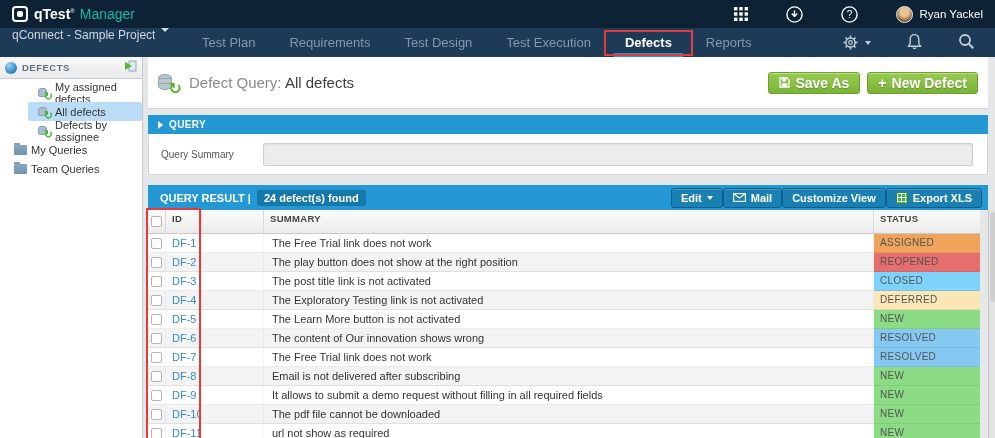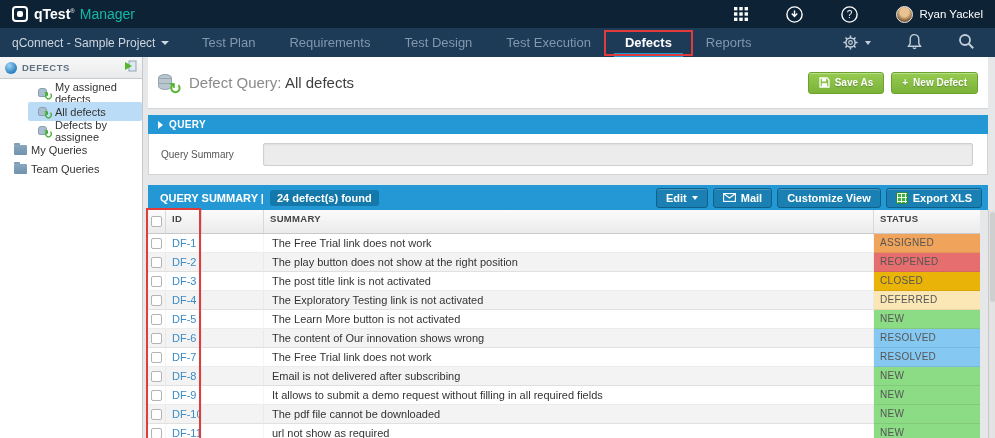--- a/index.html
+++ b/index.html
@@ -29,7 +29,7 @@
   
   .navbar { position:absolute; top:28px; left:0; right:0; height:29px; background:#1d3a57;
             display:flex; align-items:stretch; }
-  .project-sel { display:flex; align-items:center; gap:6px; color:#cdd7df; font-size:12px;
+  .project-sel { display:flex; align-items:flex-start; gap:6px; color:#cdd7df; font-size:12px;
                  padding:0 12px; }
   .caret-down { width:0; height:0; border-left:4px solid transparent; border-right:4px solid transparent;
                 border-top:4px solid #cdd7df; display:inline-block; }

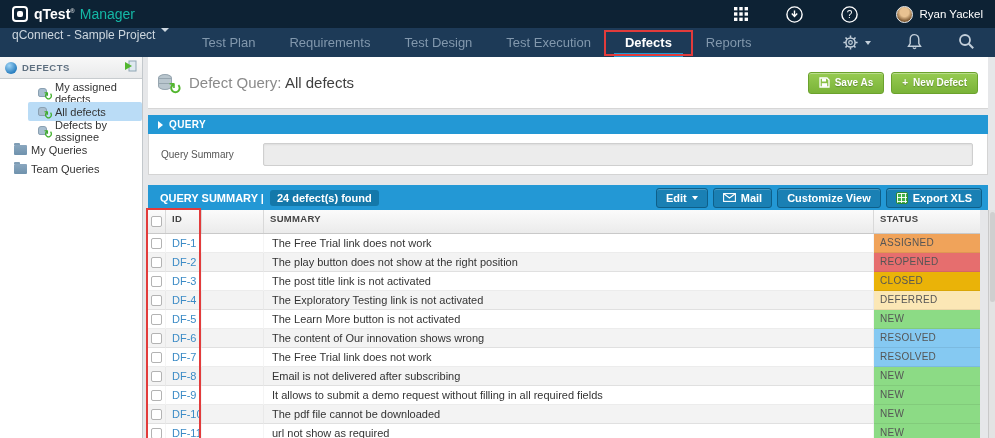--- a/index.html
+++ b/index.html
@@ -86,7 +86,7 @@
   .title-actions { margin-left:auto; display:flex; gap:7px; }
   .btn-green { height:22px; display:flex; align-items:center; gap:5px; padding:0 10px;
                background:linear-gradient(#97cb52,#7ab338); border:1px solid #6ba22d; border-radius:3px;
-               color:#fff; font-size:10px; font-weight:bold; text-shadow:0 1px 1px rgba(0,0,0,.25);
+               color:#fff; font-size:14px; font-weight:bold; text-shadow:0 1px 1px rgba(0,0,0,.25);
                box-shadow:inset 0 1px 0 rgba(255,255,255,.35); cursor:pointer; }
   
   .query-bar { margin-top:6px; height:19px; background:#2398d5; display:flex; align-items:center;

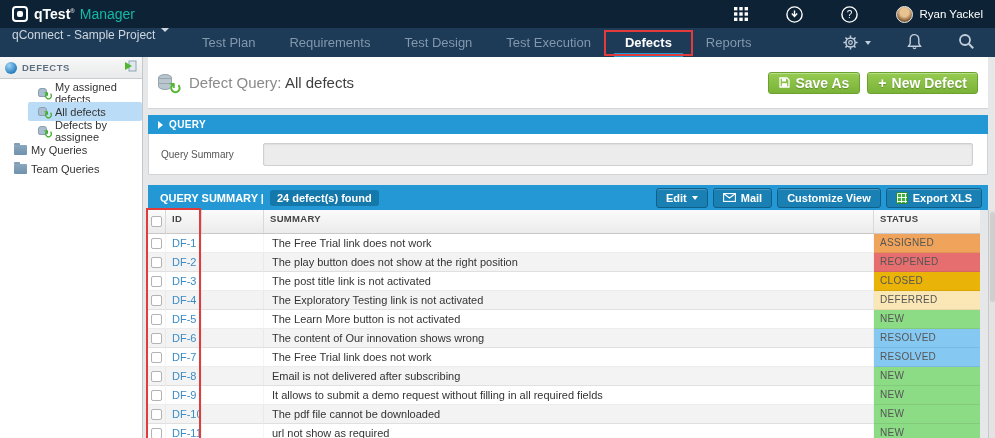--- a/index.html
+++ b/index.html
@@ -302,7 +302,7 @@
 
   <div class="results">
     <div class="result-bar">
-      <span class="result-label">QUERY SUMMARY |</span>
+      <span class="result-label">QUERY RESULT |</span>
       <span class="count-badge">24 defect(s) found</span>
       <div class="result-actions">
         <div class="btn-blue">

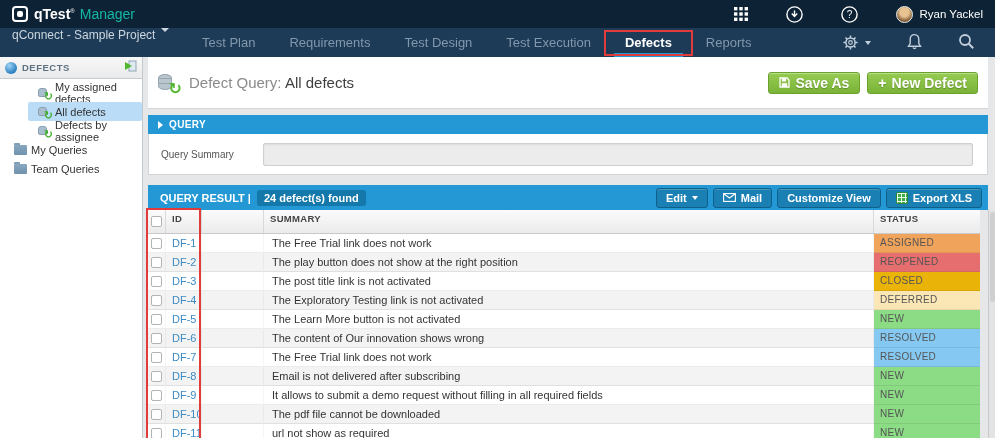--- a/index.html
+++ b/index.html
@@ -105,7 +105,7 @@
   .result-label { color:#fff; font-size:11px; font-weight:bold; padding-left:6px; }
   .count-badge { background:#1478aa; color:#fff; font-size:11px; font-weight:bold;
                  padding:2px 7px; border-radius:3px; }
-  .result-actions { margin-left:auto; display:flex; gap:5px; }
+  .result-actions { margin-left:auto; display:flex; }
   .btn-blue { height:20px; display:flex; align-items:center; gap:5px; padding:0 9px;
               background:#1a80b4; border:1px solid #0e5f89; border-radius:3px; color:#fff;
               font-size:11px; font-weight:bold; box-shadow:inset 0 1px 0 rgba(255,255,255,.2); cursor:pointer; }

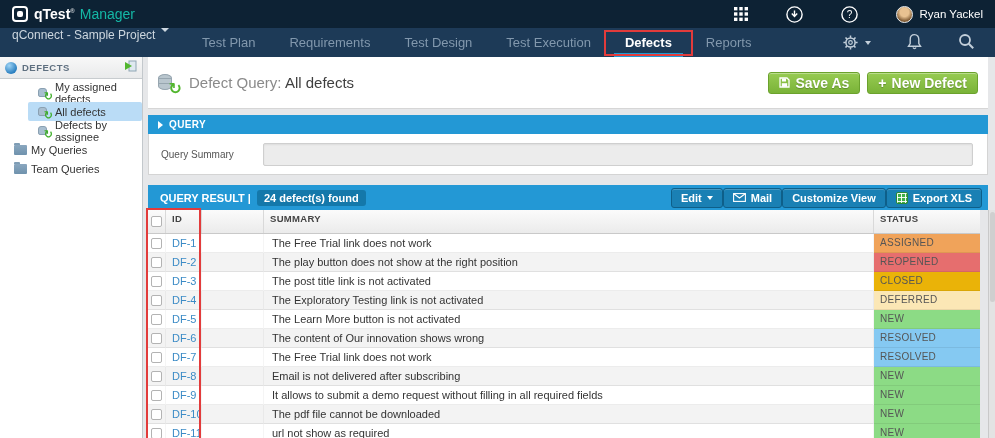--- a/index.html
+++ b/index.html
@@ -362,7 +362,7 @@
             <div class="td id"><a href="#">DF-3</a></div>
             <div class="td"></div>
             <div class="td sum">The post title link is not activated</div>
-            <div class="td status" style="background: #eab308;">CLOSED</div>
+            <div class="td status" style="background: #7dd3fc;">CLOSED</div>
           </div>
           <div class="trow alt">
             <div class="td cb">

